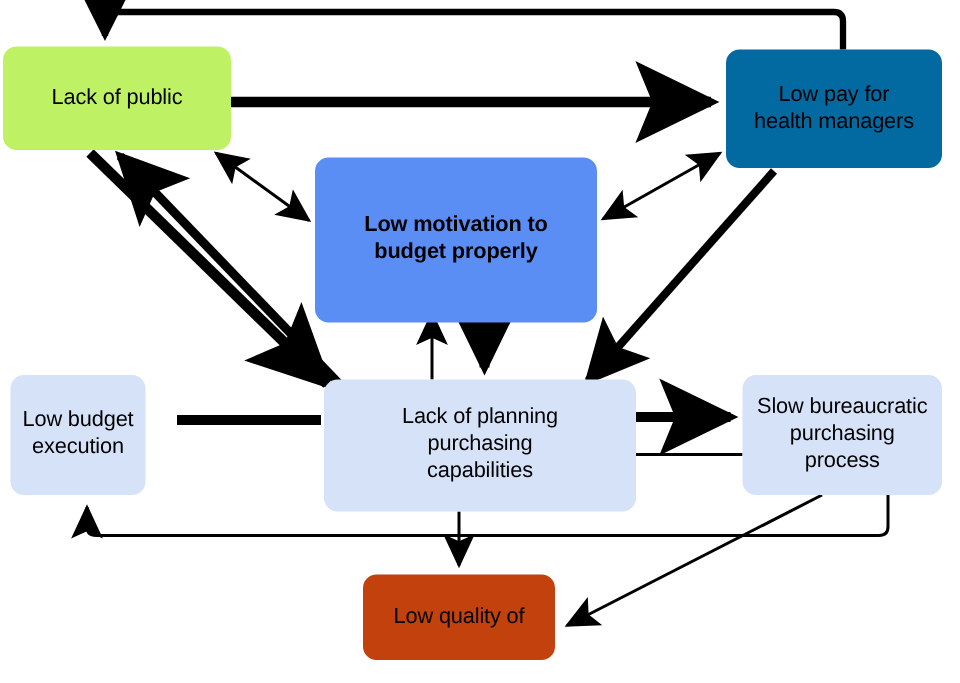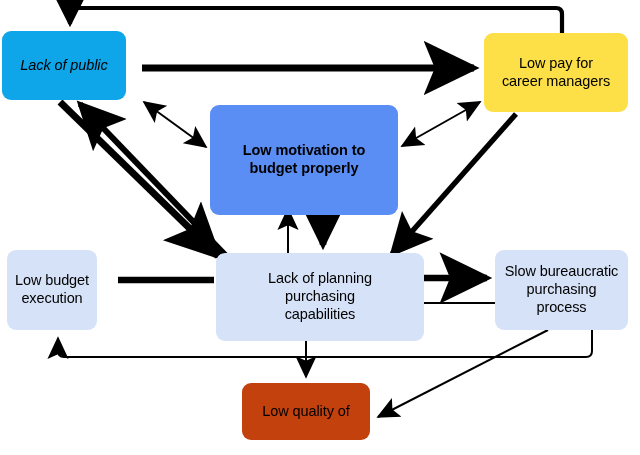--- a/index.html
+++ b/index.html
@@ -91,7 +91,7 @@
     <path d="M592,330 L592,351 Q592,357 586,357 L64,357 Q58,357 58,351 L58,338" fill="none" stroke="#000000" stroke-width="2" marker-end="url(#ah-thin)"></path>
   </svg>
 
-  <div class="node" style="left:2px; top:31px; width:124px; height:69px; background:#0ea5e9;font-style:italic;">
+  <div class="node" style="left:2px; top:31px; width:152px; height:69px; background:#bef264;">
     <div>
       <span>Lack of public</span>
     </div>

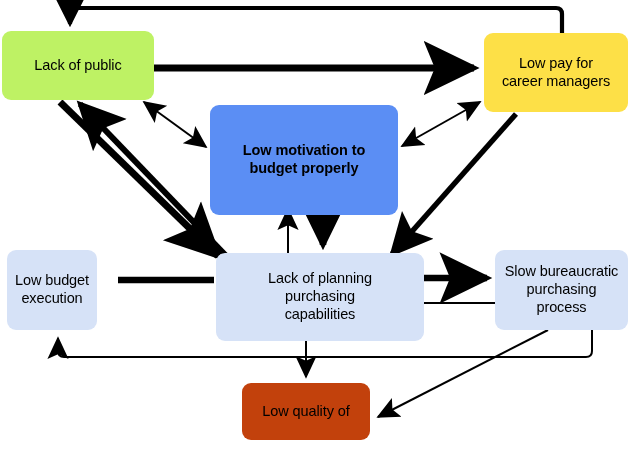--- a/index.html
+++ b/index.html
@@ -97,7 +97,7 @@
     </div>
   </div>
 
-  <div class="node" style="left:484px; top:33px; width:144px; height:79px; background:#fde047;">
+  <div class="node" style="left:484px; top:33px; width:144px; height:79px; background:#0369a1;">
     <div>
       <span>Low pay for</span>
       <span>career managers</span>

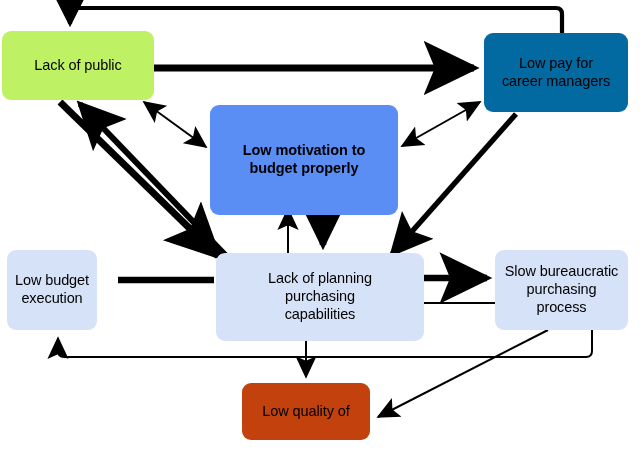--- a/index.html
+++ b/index.html
@@ -100,7 +100,7 @@
   <div class="node" style="left:484px; top:33px; width:144px; height:79px; background:#0369a1;">
     <div>
       <span>Low pay for</span>
-      <span>career managers</span>
+      <span>health managers</span>
     </div>
   </div>
 

